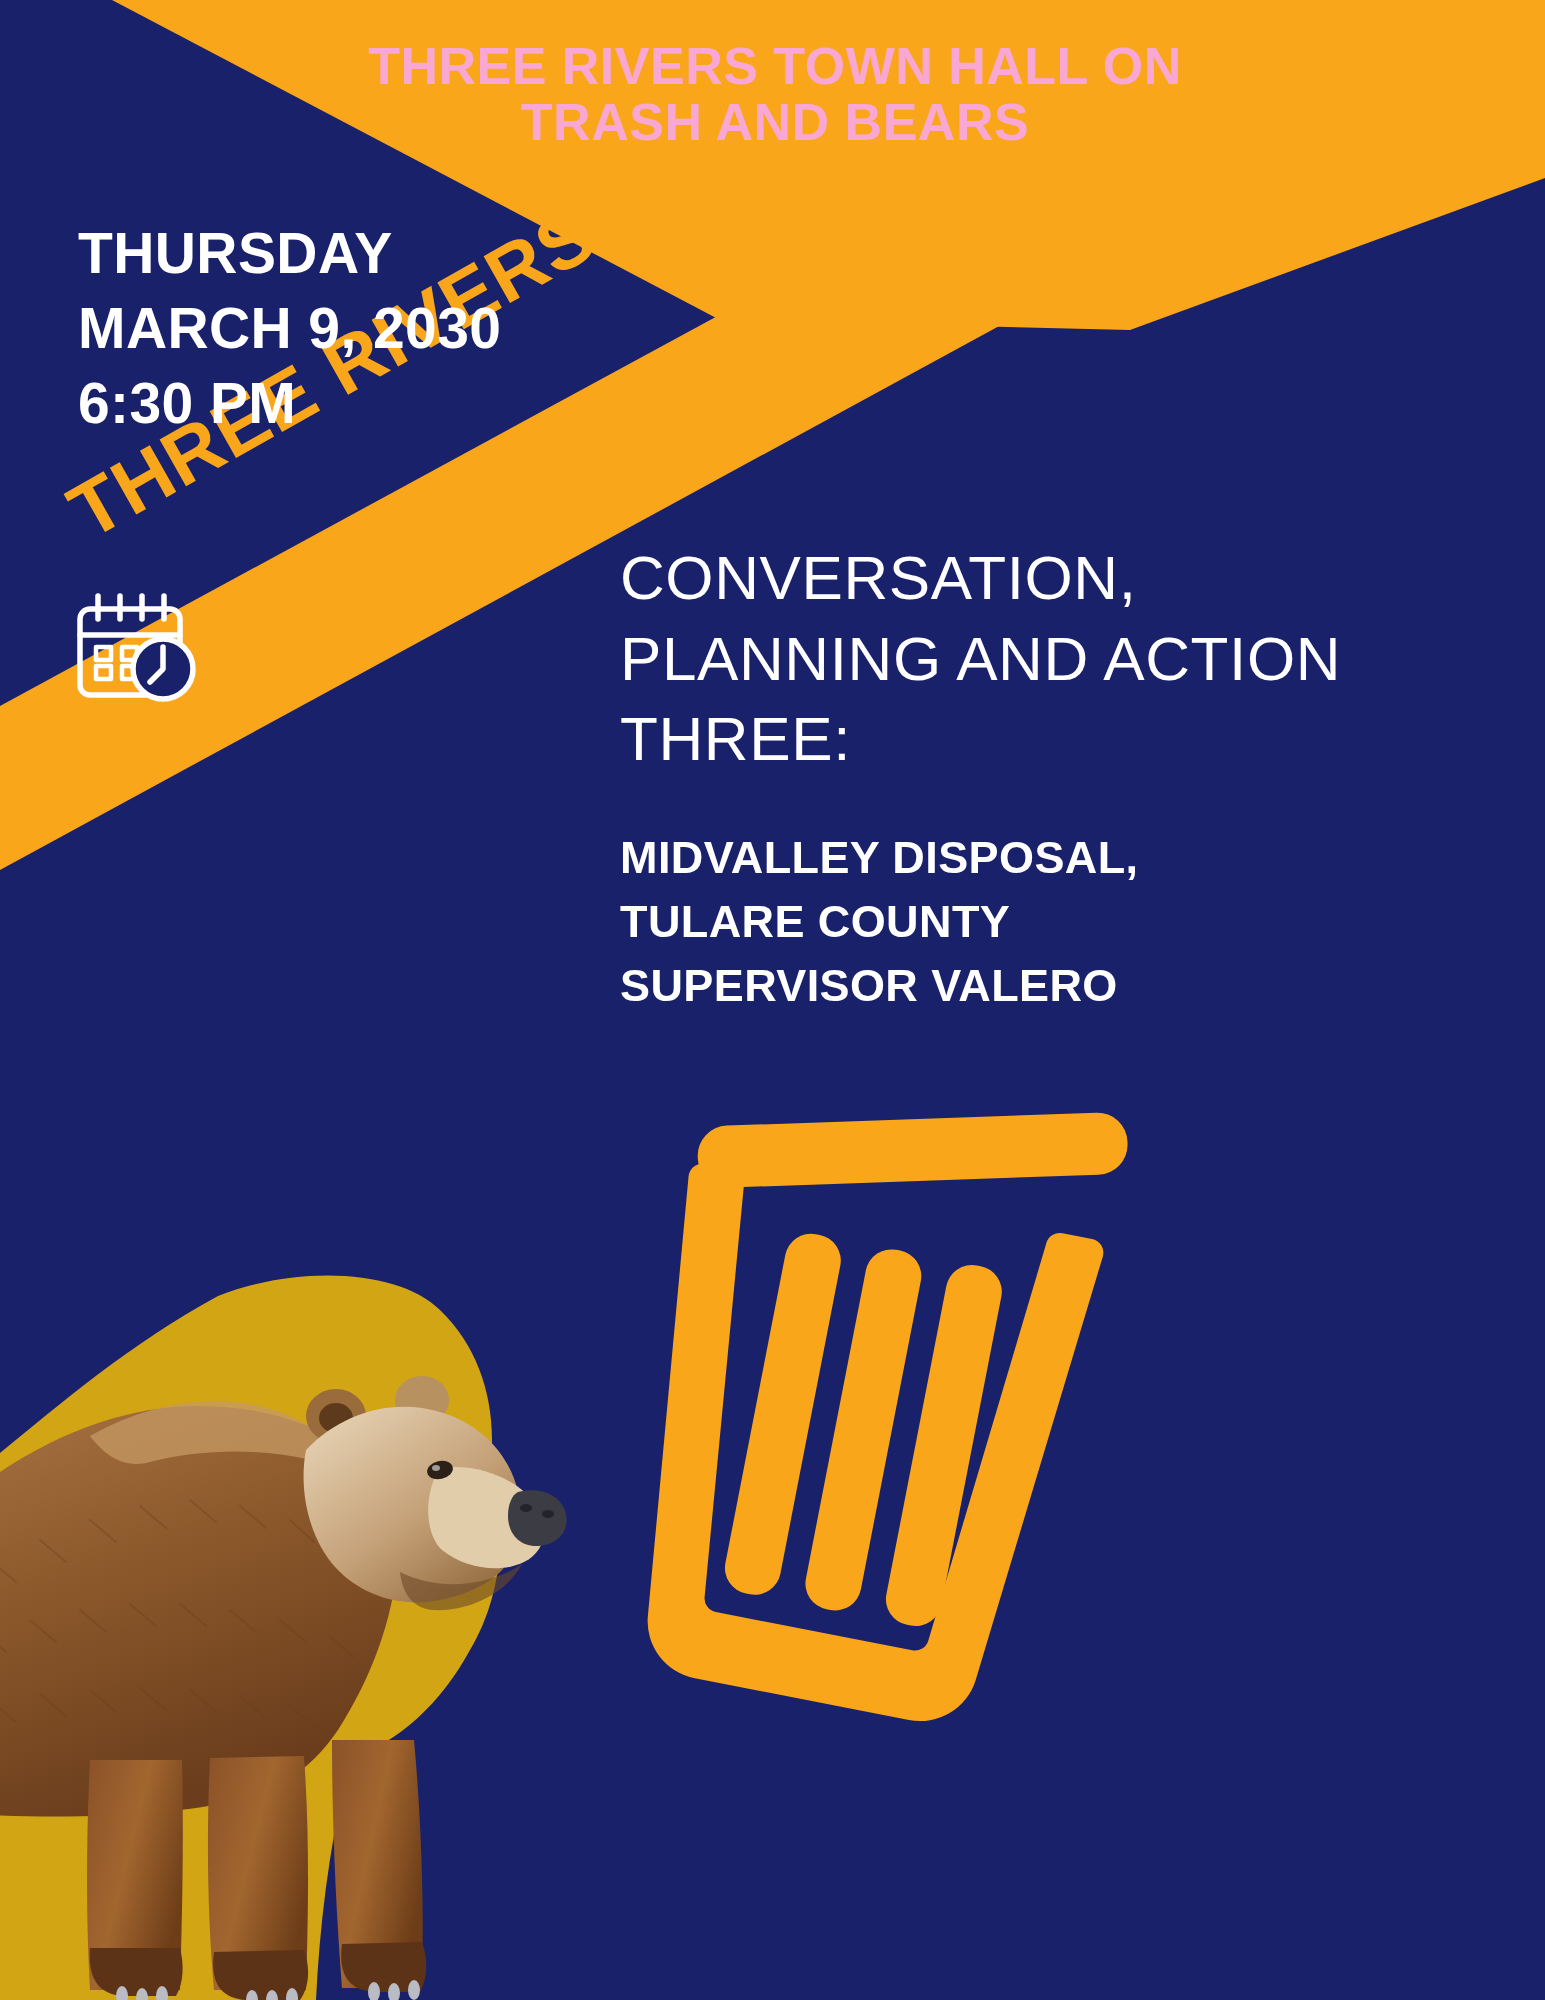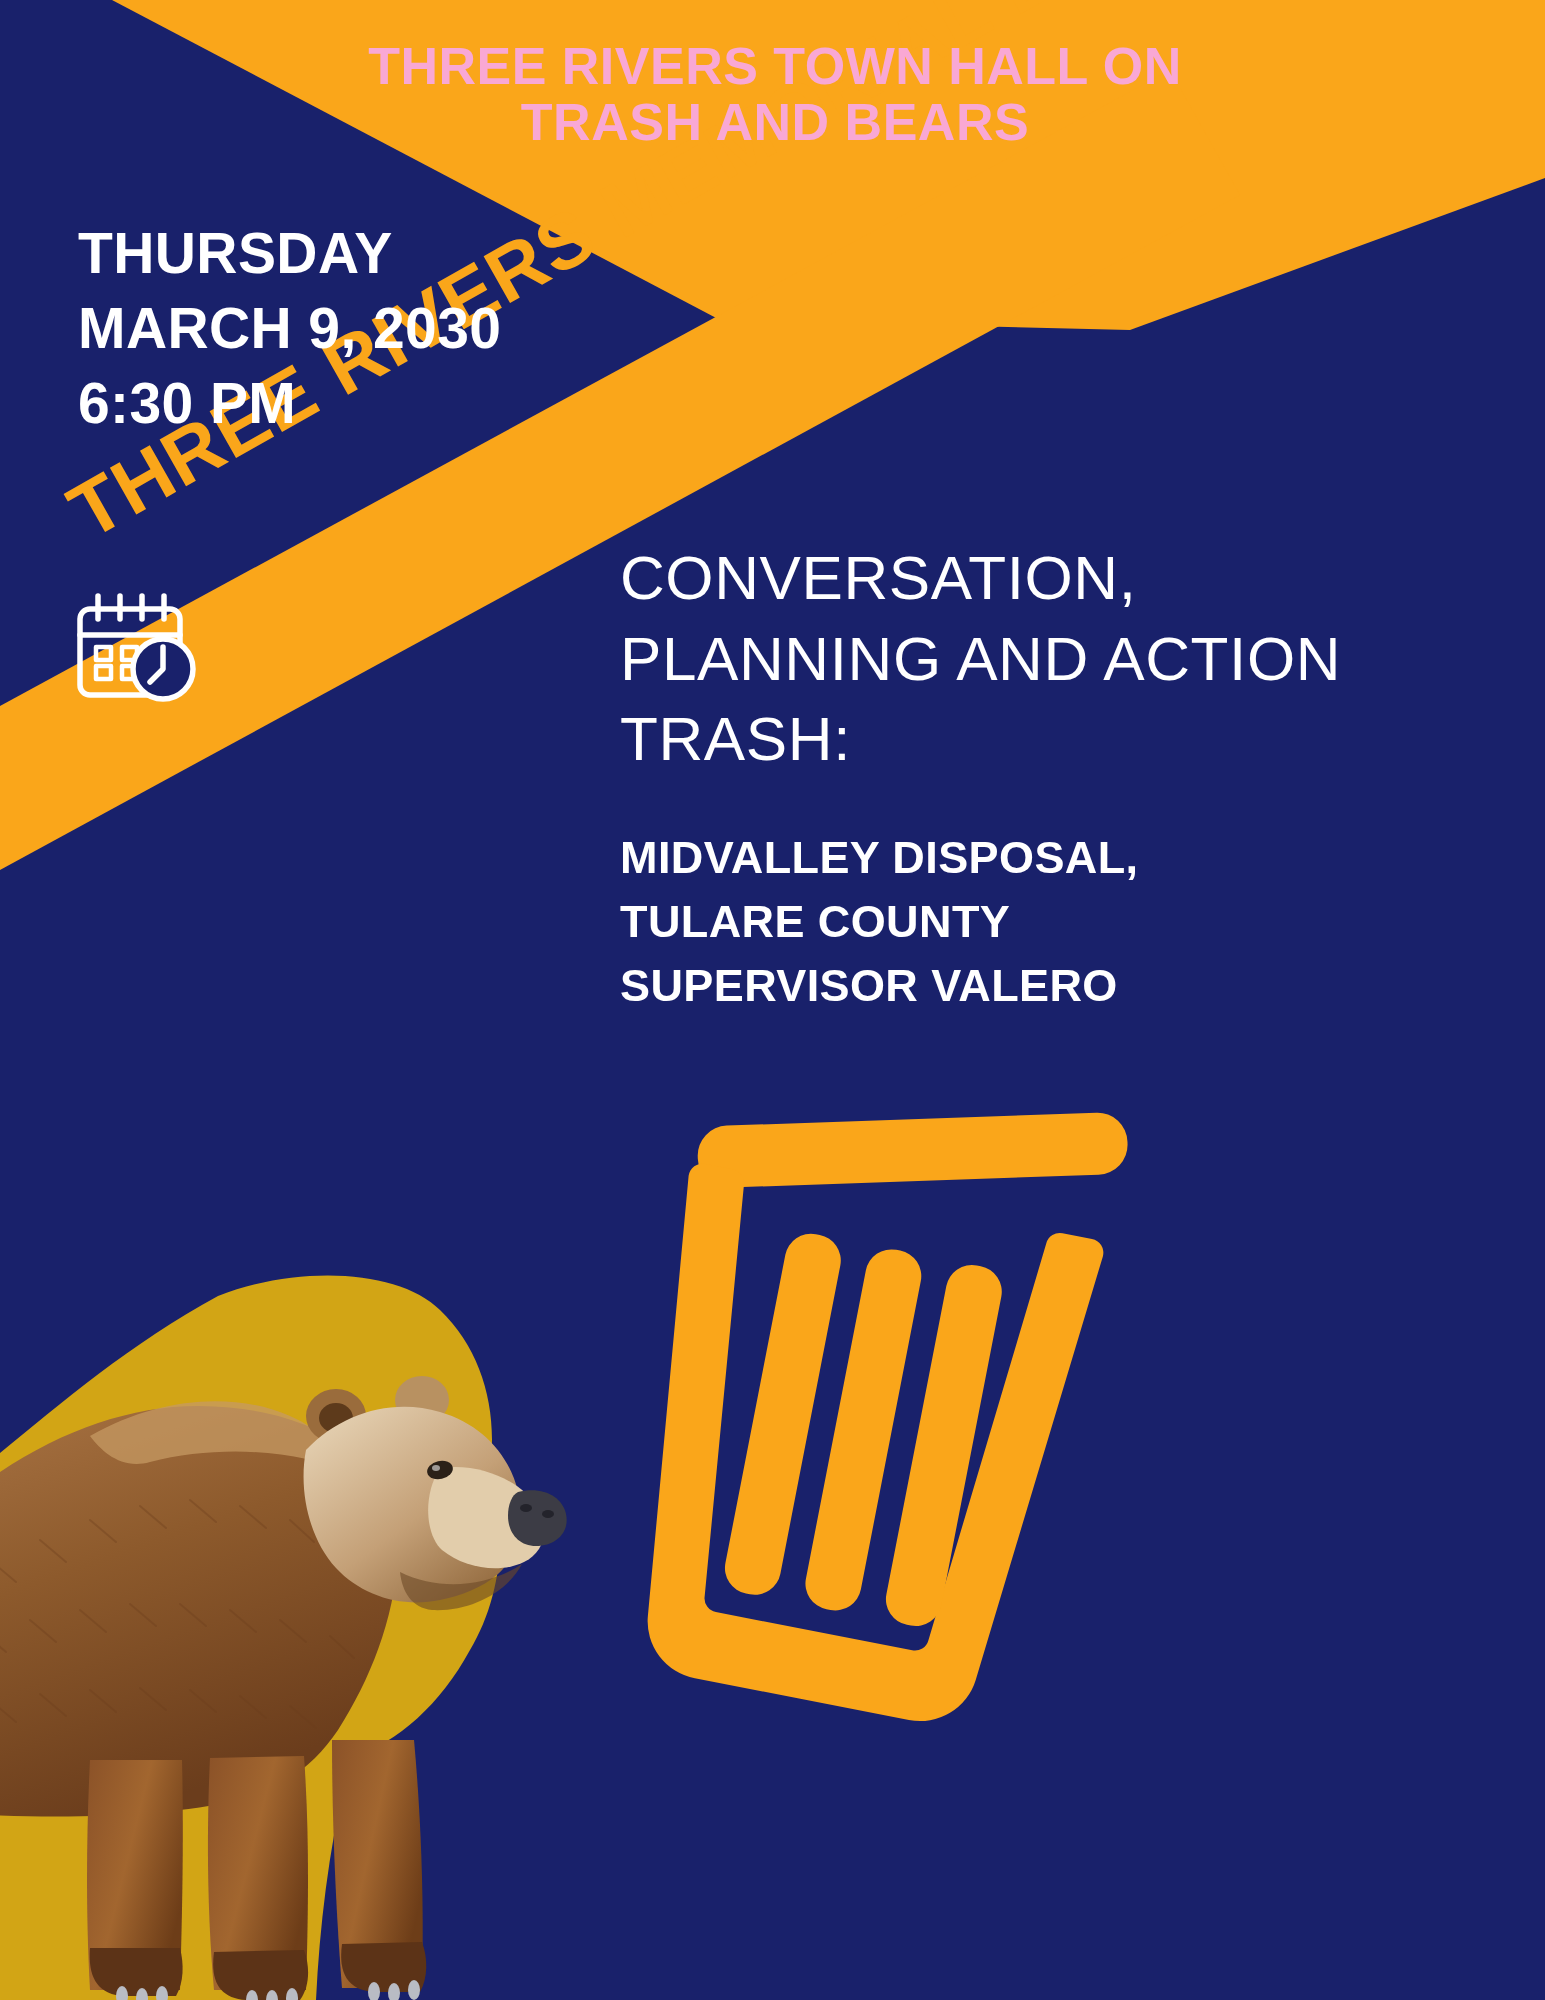--- a/index.html
+++ b/index.html
@@ -169,7 +169,7 @@
     <div class="info-lead">
       <span class="line">CONVERSATION,</span>
       <span class="line">PLANNING AND ACTION</span>
-      <span class="line">TRASH:</span>
+      <span class="line">THREE:</span>
     </div>
     <div class="info-orgs">
       <span class="line">MIDVALLEY DISPOSAL,</span>

